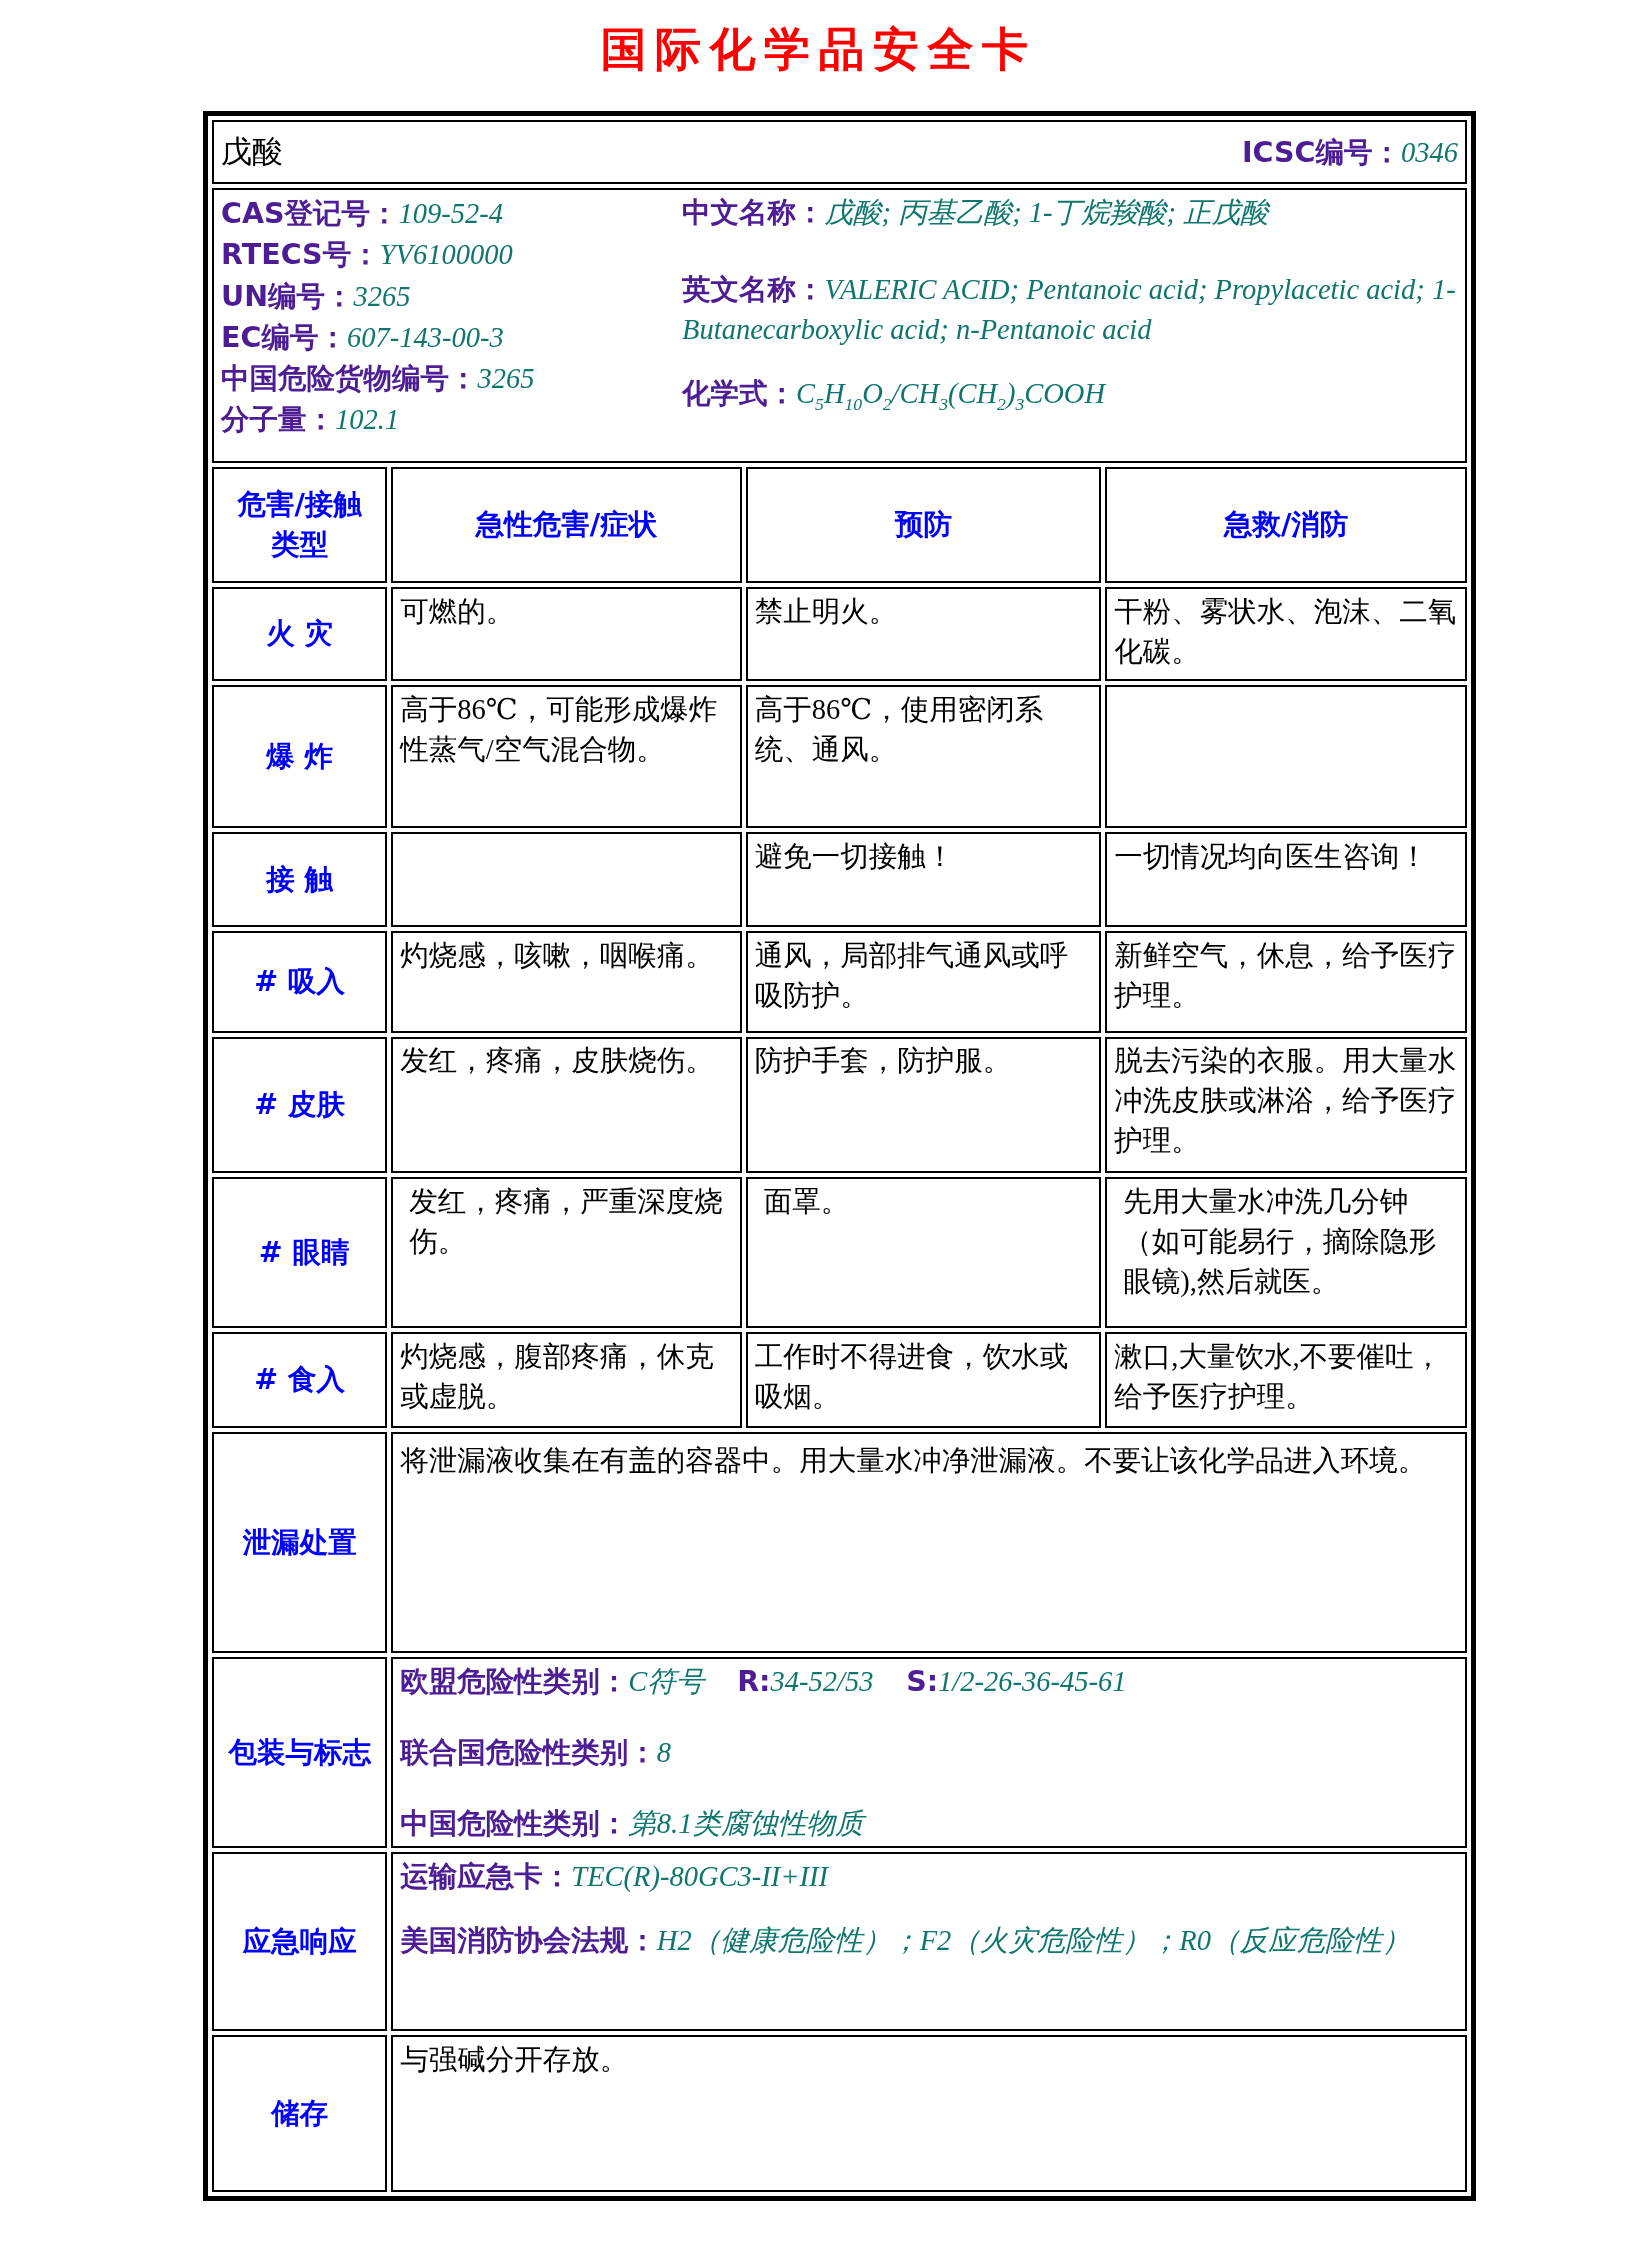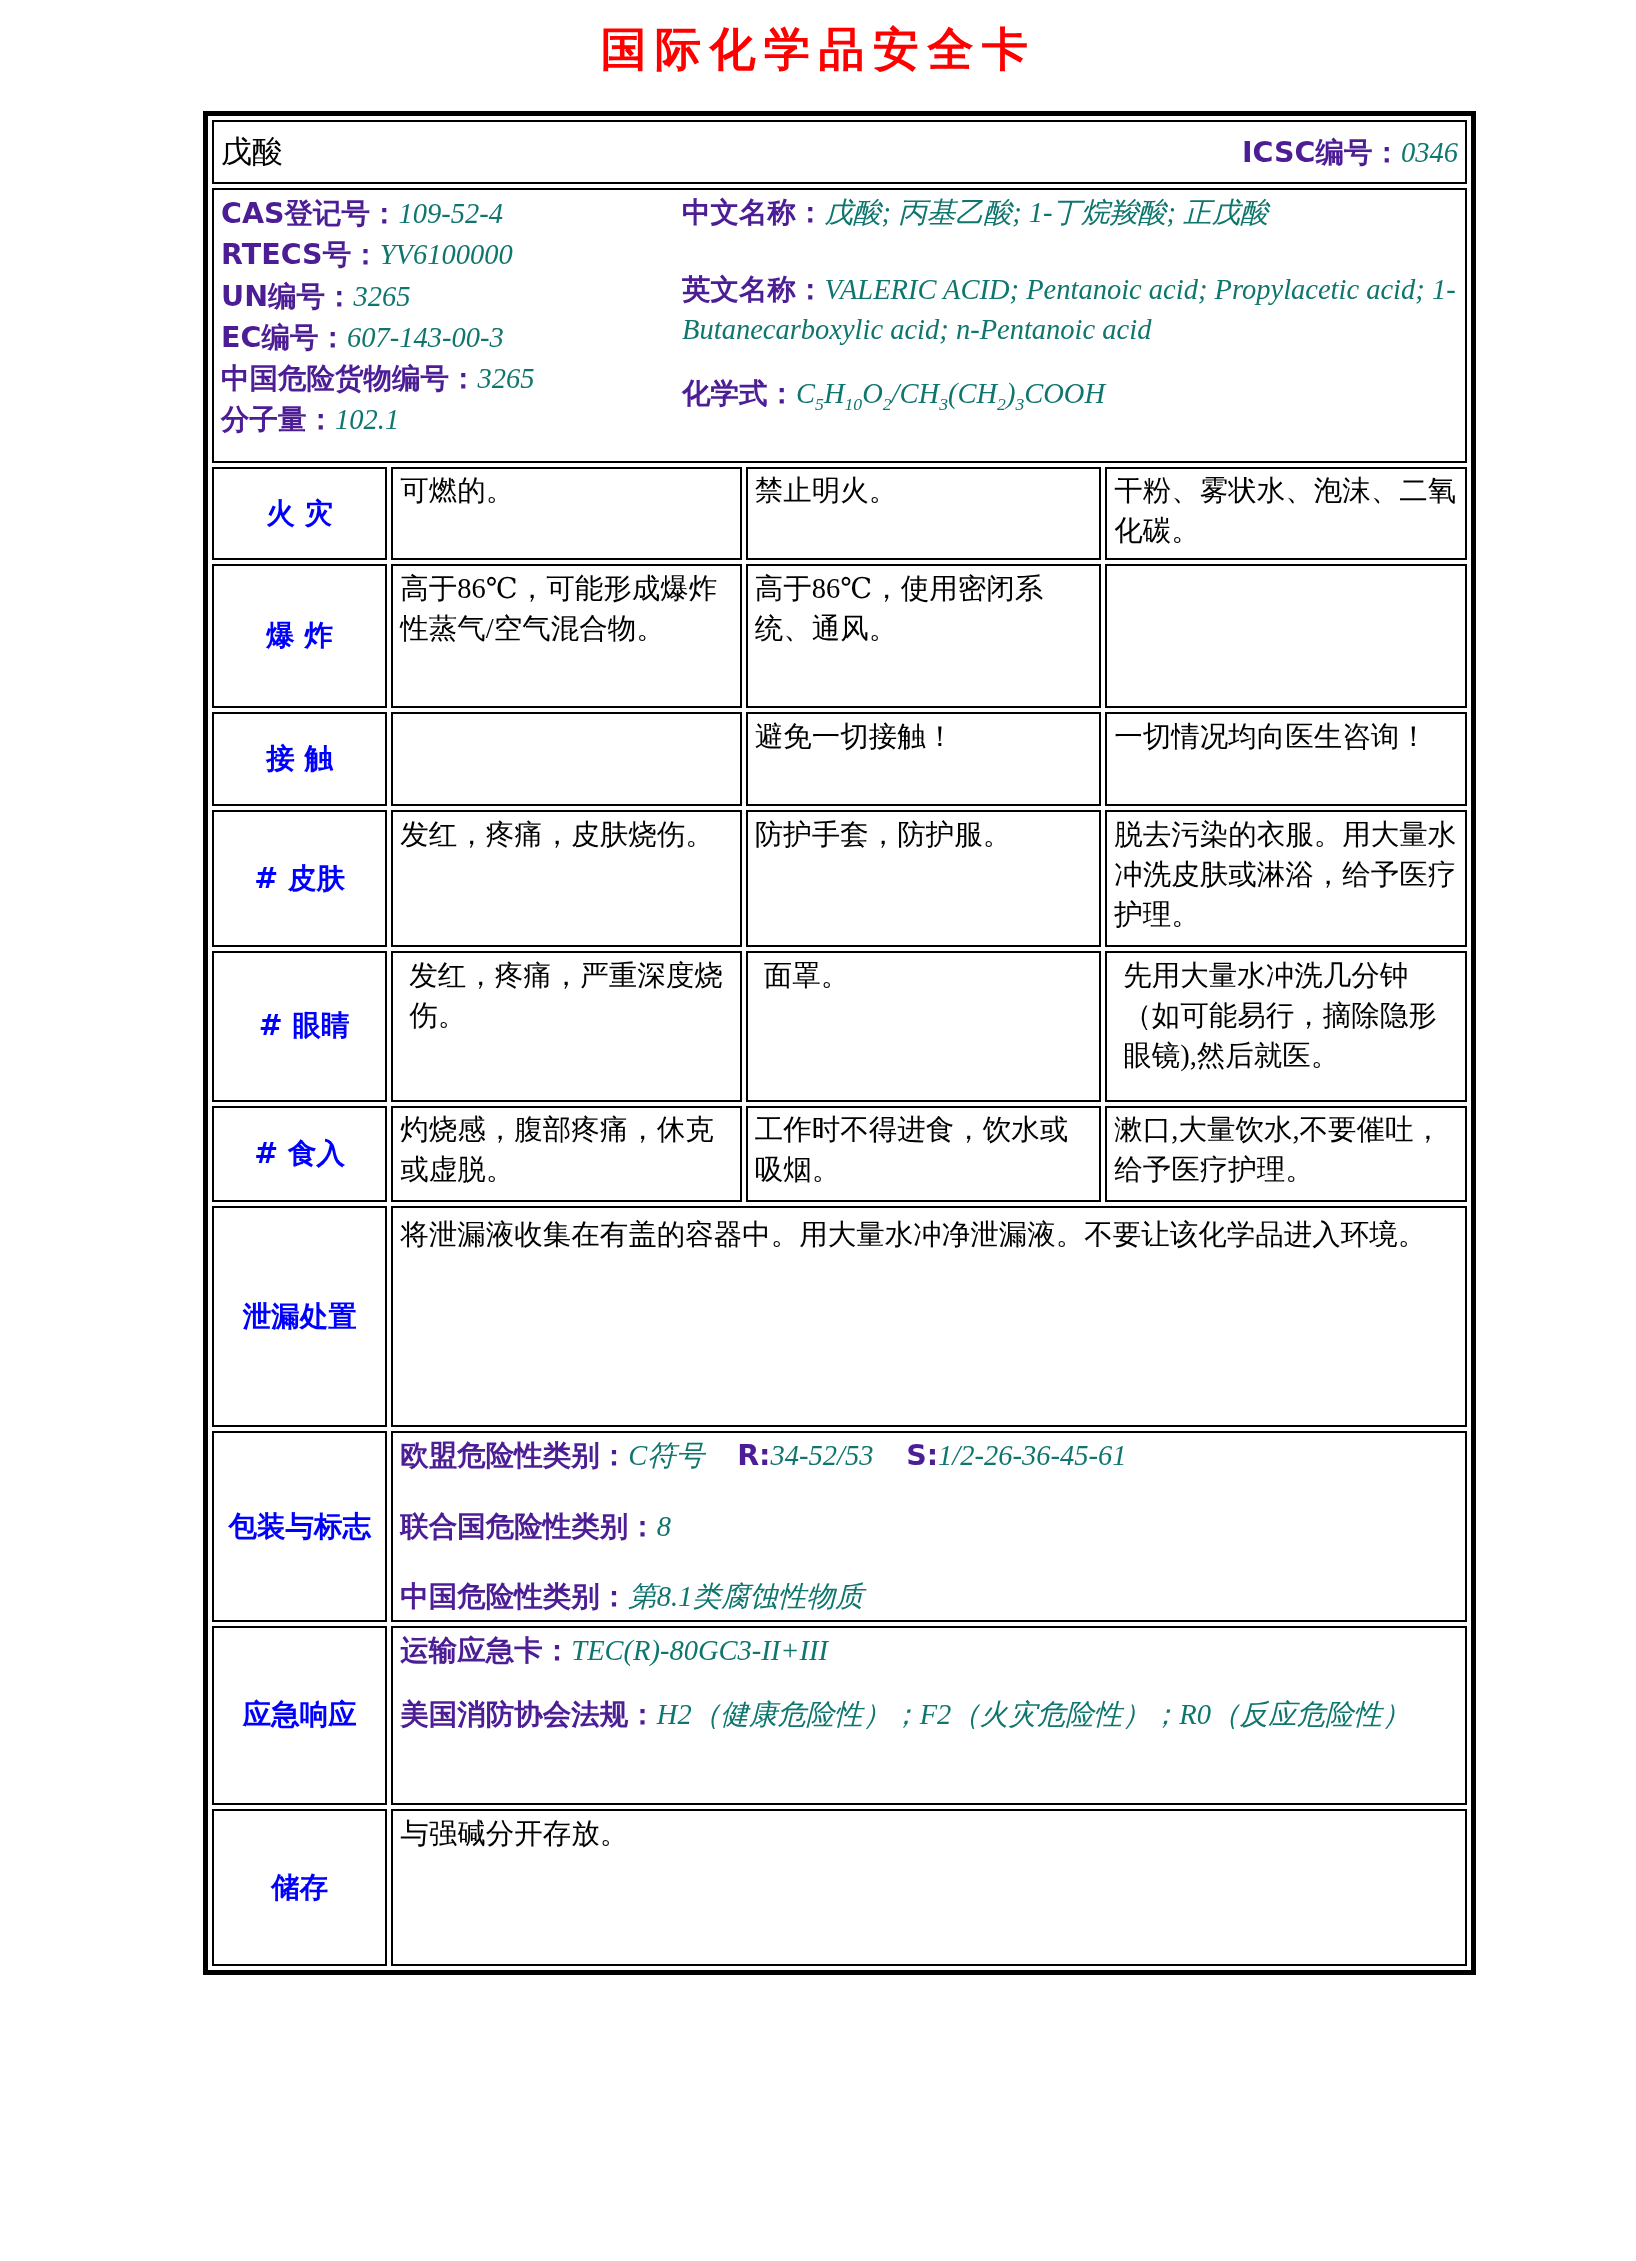--- a/index.html
+++ b/index.html
@@ -135,6 +135,13 @@
     </td>
   </tr>
 
+  <tr class="r-head">
+    <td class="th-type">危害/接触
+类型</td>
+    <td>急性危害/症状</td>
+    <td>预防</td>
+    <td>急救/消防</td>
+  </tr>
 
   <tr class="r-fire">
     <td class="type-cell">火 灾</td>

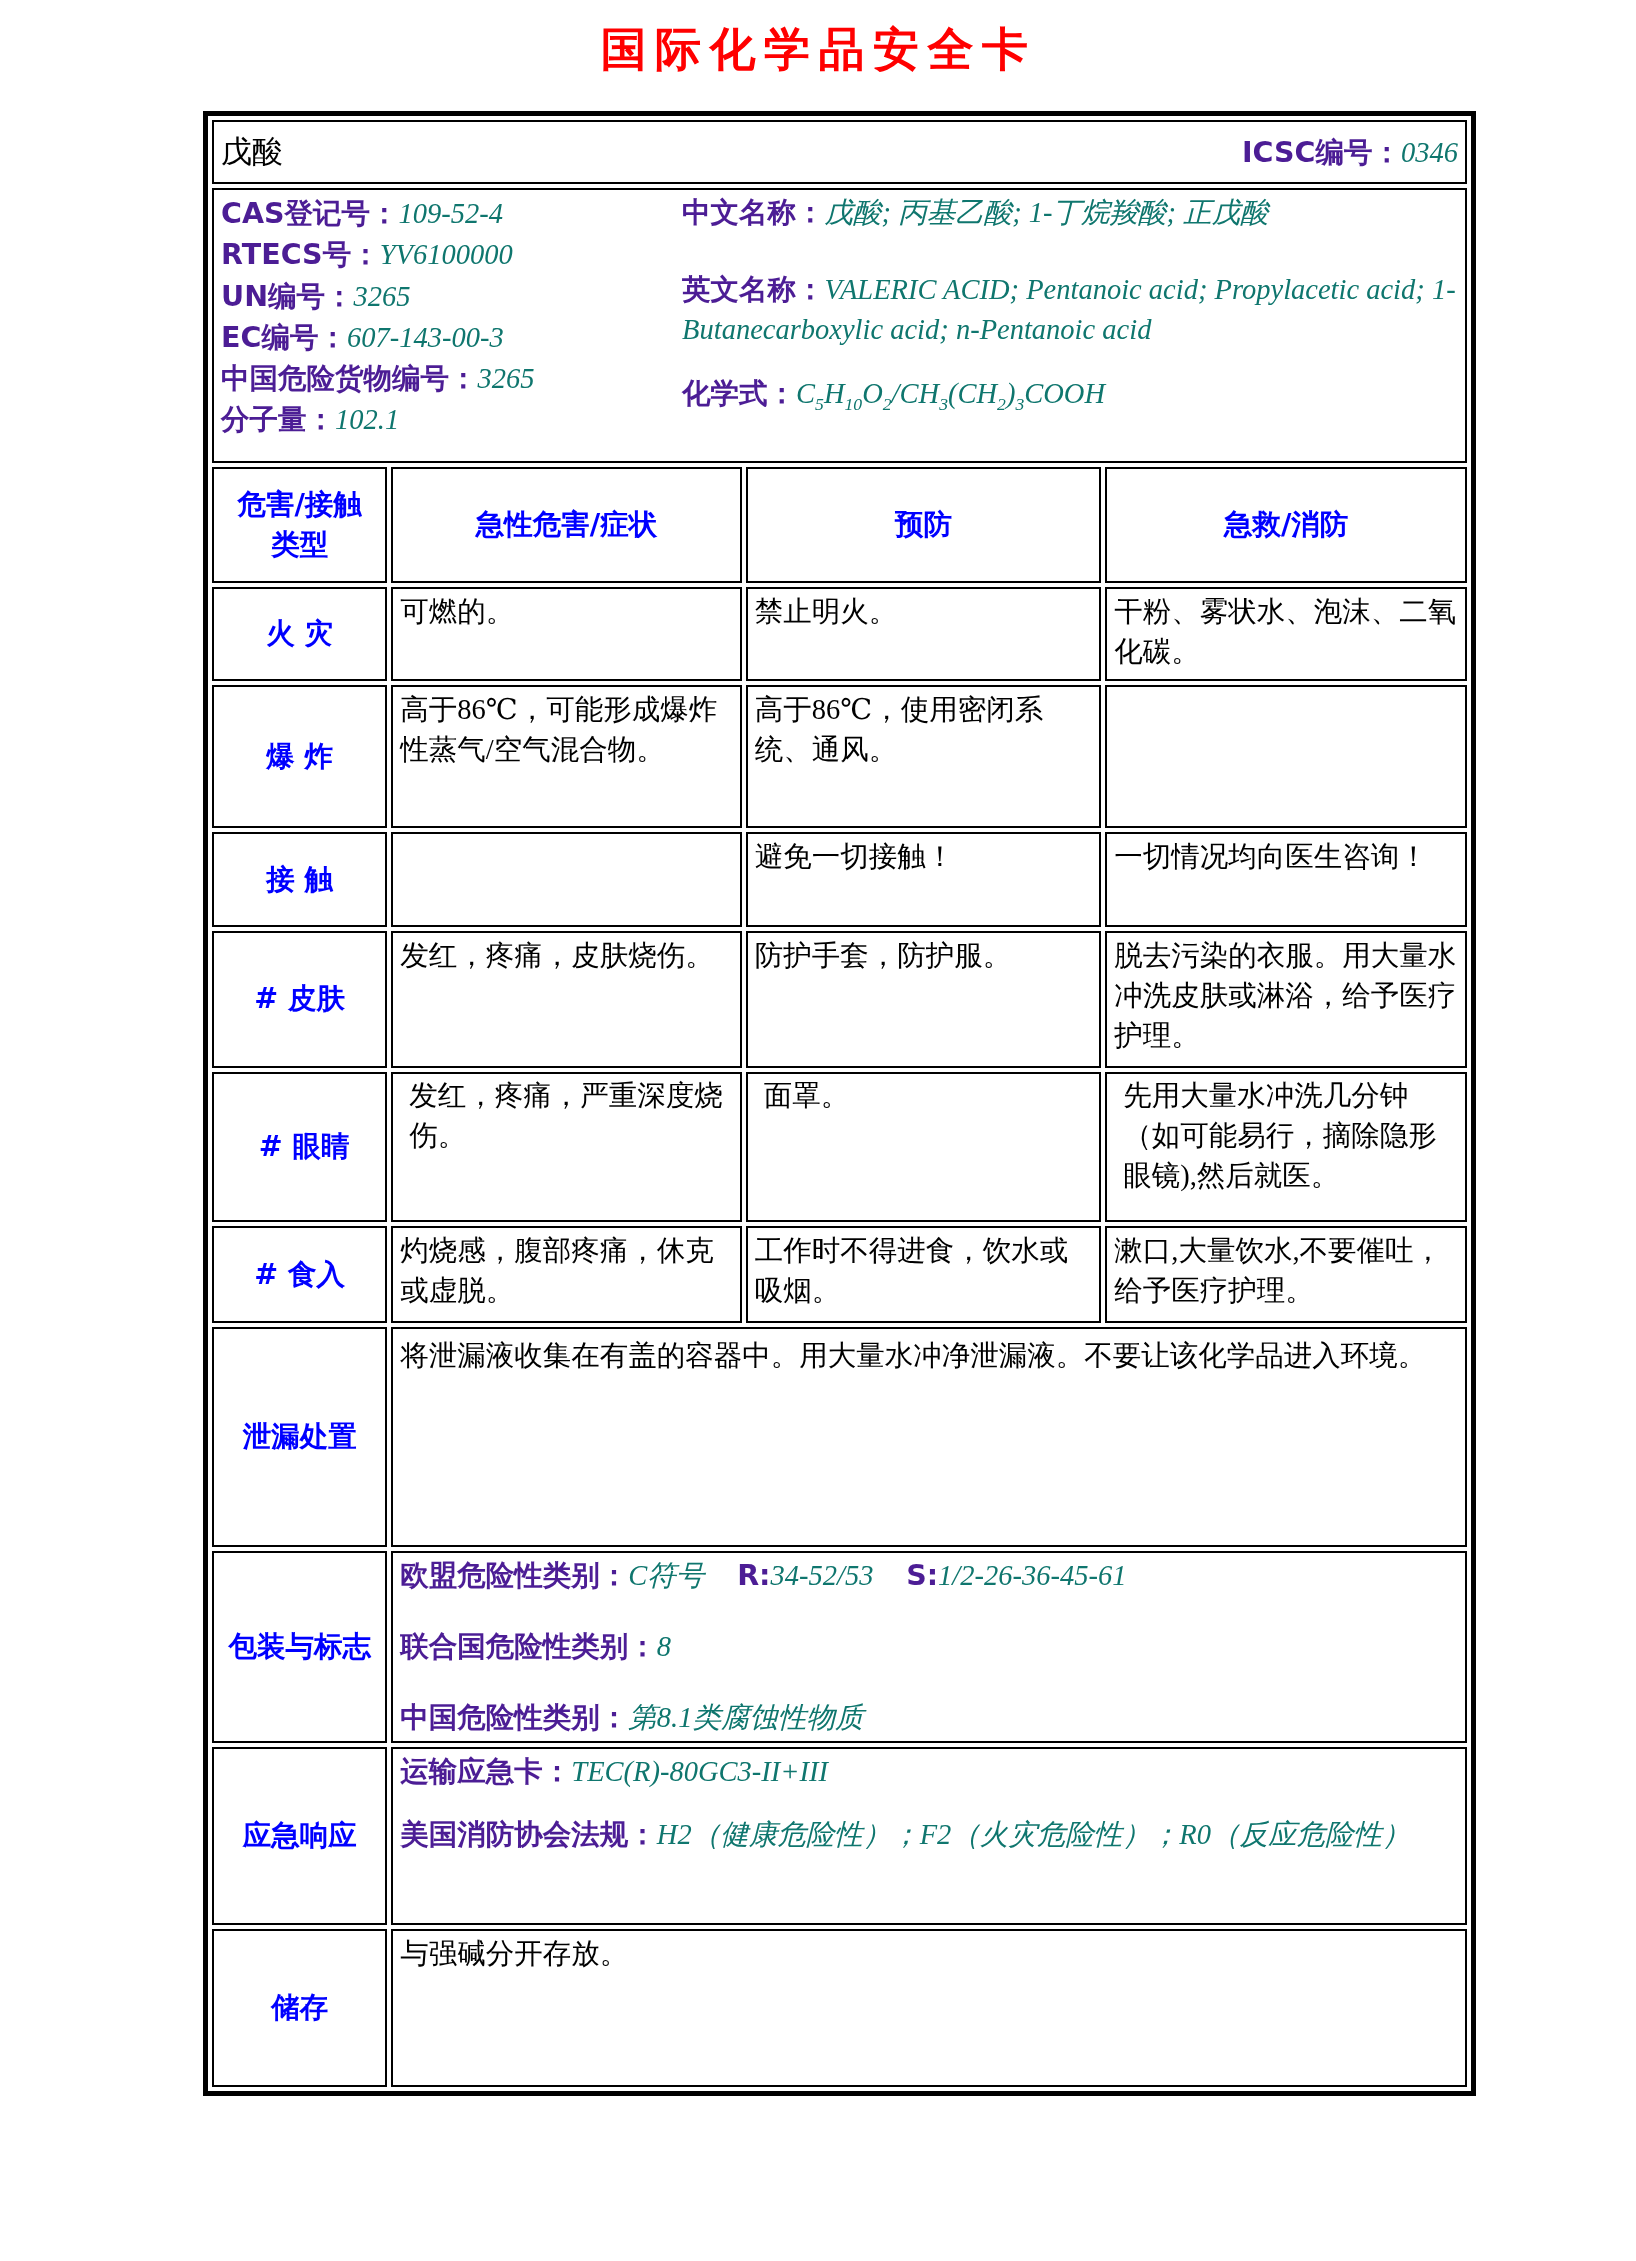--- a/index.html
+++ b/index.html
@@ -161,6 +161,12 @@
     <td>避免一切接触！</td>
     <td>一切情况均向医生咨询！</td>
   </tr>
+  <tr class="r-inhalation">
+    <td class="type-cell"># 吸入</td>
+    <td>灼烧感，咳嗽，咽喉痛。</td>
+    <td>通风，局部排气通风或呼吸防护。</td>
+    <td>新鲜空气，休息，给予医疗护理。</td>
+  </tr>
   <tr class="r-skin">
     <td class="type-cell"># 皮肤</td>
     <td>发红，疼痛，皮肤烧伤。</td>

